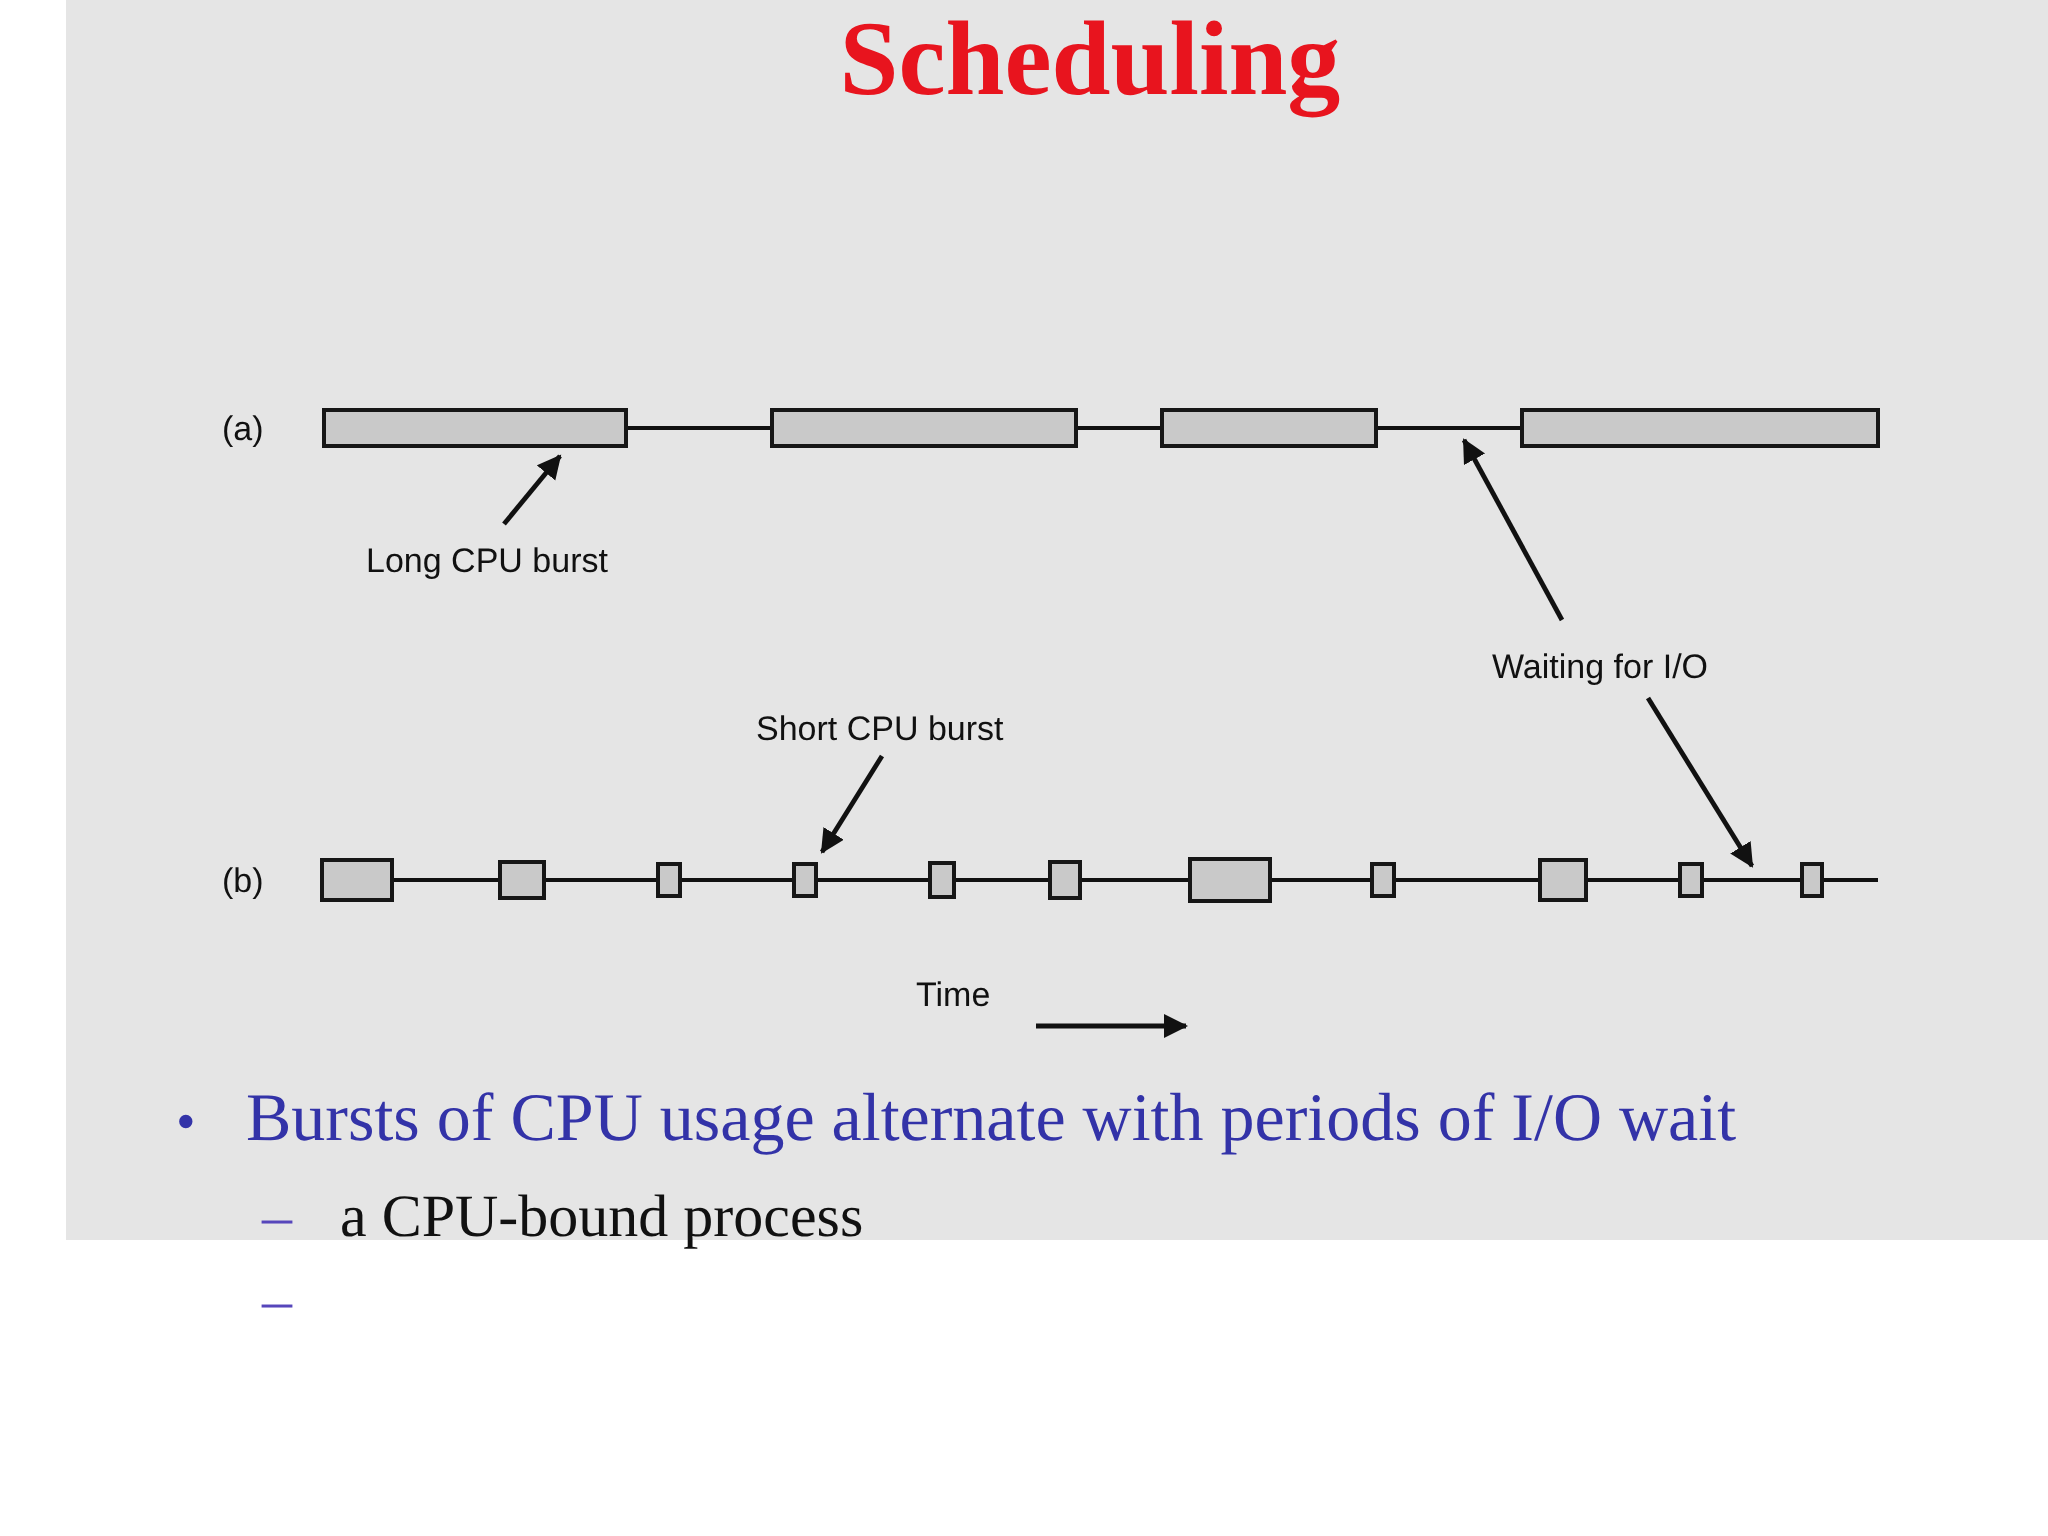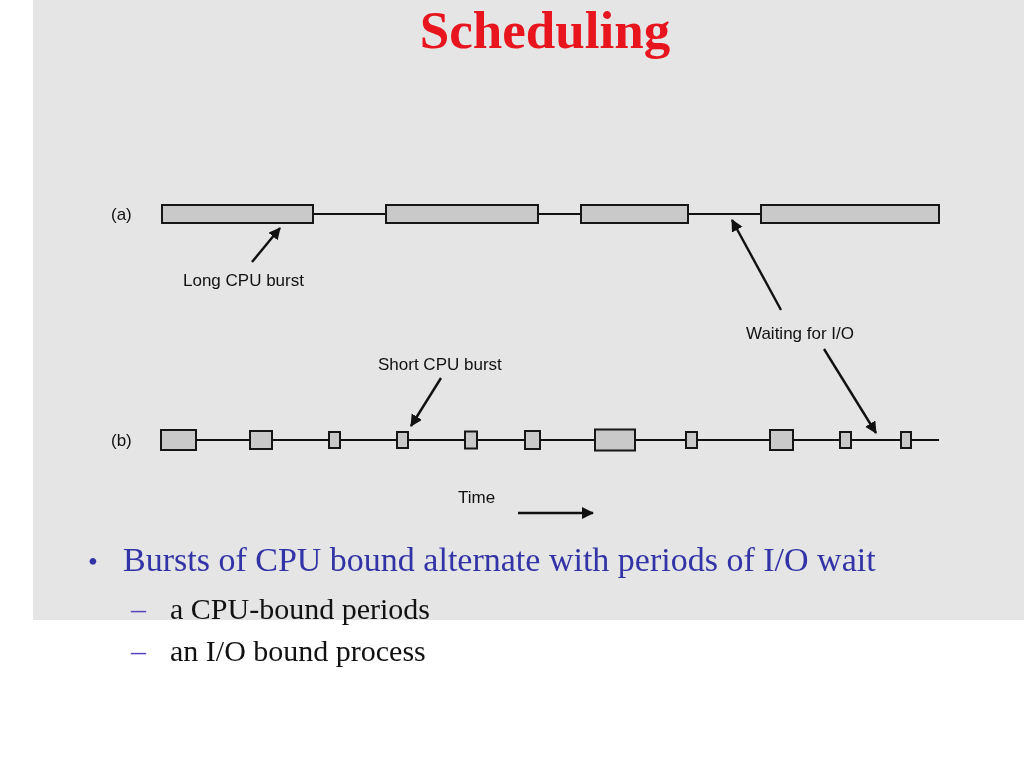--- a/index.html
+++ b/index.html
@@ -74,7 +74,7 @@
 
   <div class="bullet-line b-main">
     <span class="marker">•</span>
-    <span>Bursts of CPU bound alternate with periods of I/O wait</span>
+    <span>Bursts of CPU usage alternate with periods of I/O wait</span>
   </div>
 
   <div class="bullet-line b-sub b-sub1">

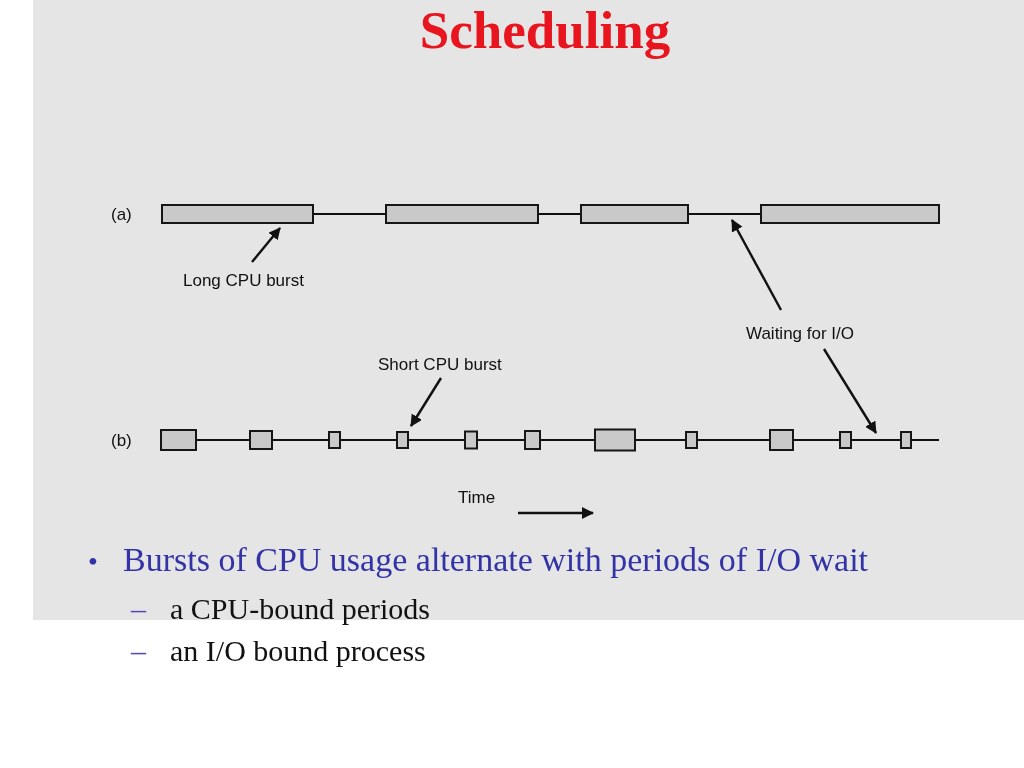--- a/index.html
+++ b/index.html
@@ -79,7 +79,7 @@
 
   <div class="bullet-line b-sub b-sub1">
     <span class="marker">–</span>
-    <span>a CPU-bound periods</span>
+    <span>a CPU-bound process</span>
   </div>
 
   <div class="bullet-line b-sub b-sub2">

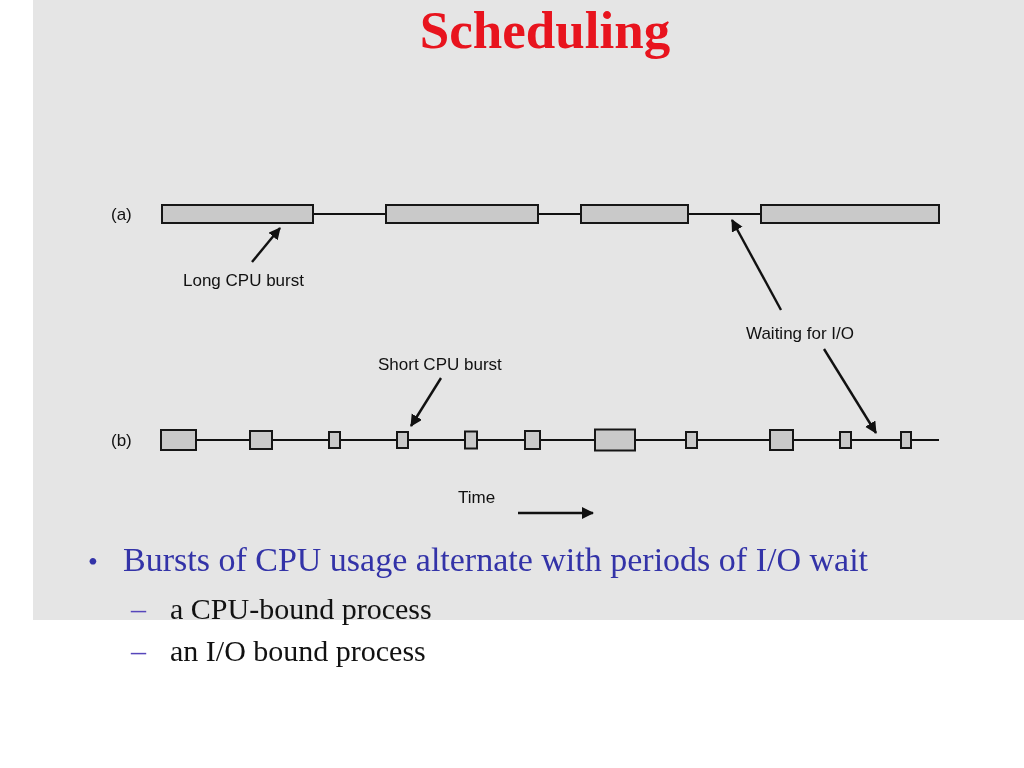--- a/index.html
+++ b/index.html
@@ -84,7 +84,6 @@
 
   <div class="bullet-line b-sub b-sub2">
     <span class="marker">–</span>
-    <span>an I/O bound process</span>
   </div>
 
   <div class="page-number">1</div>

